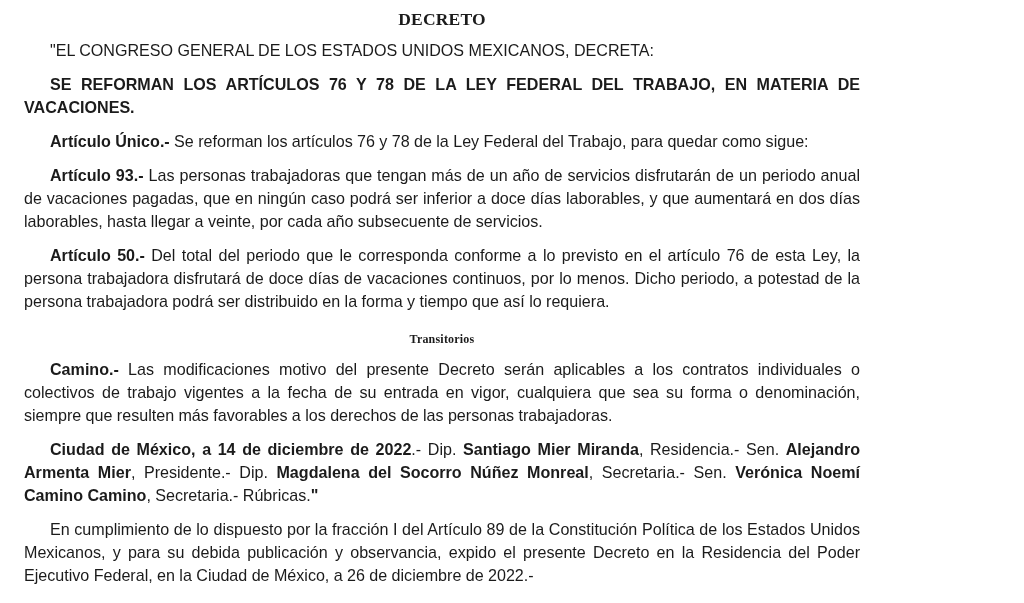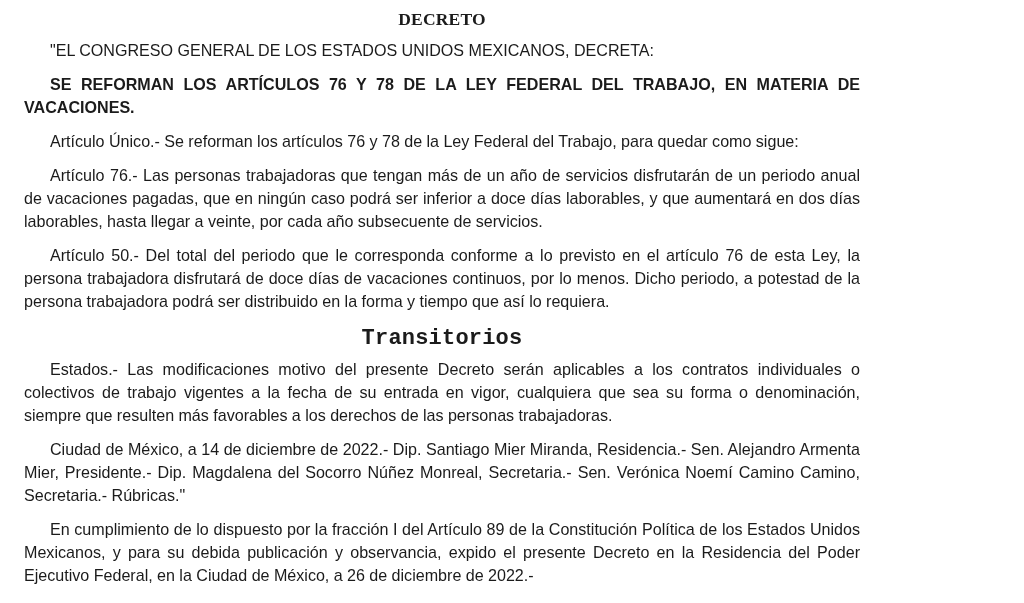--- a/index.html
+++ b/index.html
@@ -62,7 +62,7 @@
     font-weight: bold;
   }
   b, strong {
-    font-weight: normal;
+    font-weight: bold;
   }
 </style>
 </head>

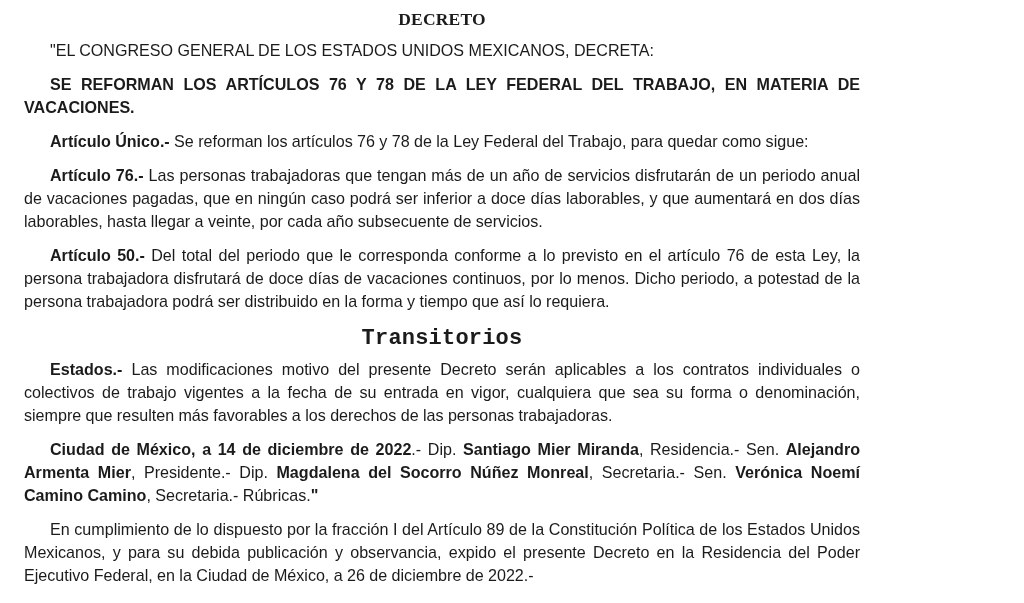--- a/index.html
+++ b/index.html
@@ -78,7 +78,7 @@
 
   <p class="para indent"><b>Artículo Único.-</b><span> Se reforman los artículos 76 y 78 de la Ley Federal del Trabajo, para quedar como sigue:</span></p>
 
-  <p class="para indent"><b>Artículo 76.-</b><span> Las personas trabajadoras que tengan más de un año de servicios disfrutarán de un periodo anual de vacaciones pagadas, que en ningún caso podrá ser inferior a doce días laborables, y que aumentará en dos días laborables, hasta llegar a veinte, por cada año subsecuente de servicios.</span></p>
+  <p class="para indent"><b>Artículo 93.-</b><span> Las personas trabajadoras que tengan más de un año de servicios disfrutarán de un periodo anual de vacaciones pagadas, que en ningún caso podrá ser inferior a doce días laborables, y que aumentará en dos días laborables, hasta llegar a veinte, por cada año subsecuente de servicios.</span></p>
 
 
   <p class="para indent"><b>Artículo 50.-</b><span> Del total del periodo que le corresponda conforme a lo previsto en el artículo 76 de esta Ley, la persona trabajadora disfrutará de doce días de vacaciones continuos, por lo menos. Dicho periodo, a potestad de la persona trabajadora podrá ser distribuido en la forma y tiempo que así lo requiera.</span></p>

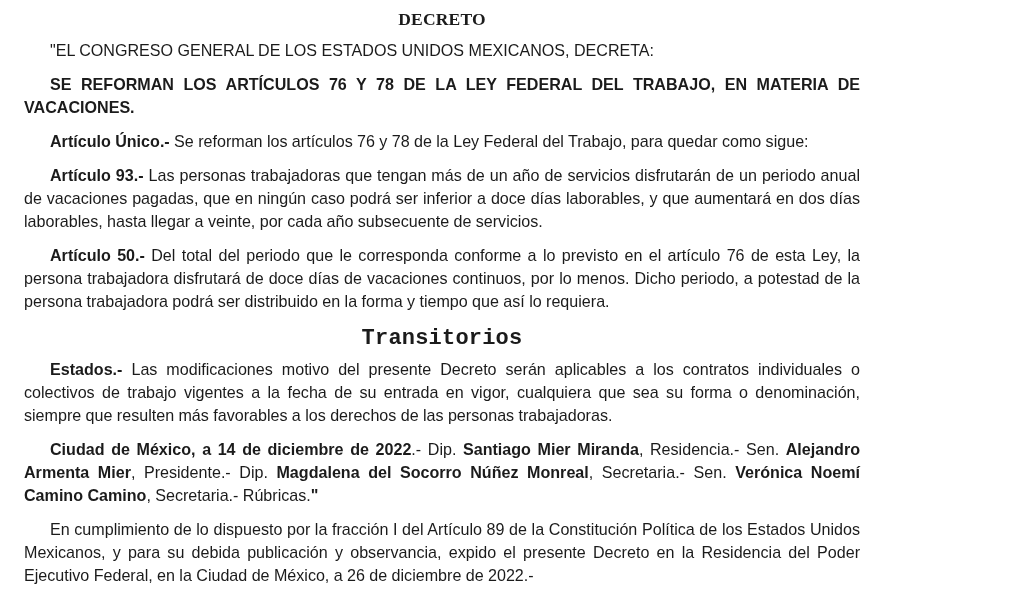--- a/index.html
+++ b/index.html
@@ -39,10 +39,9 @@
     margin: 0 0 9px 0;
   }
   .section-title {
-    font-size: 22px;
+    font-size: 12px;
     line-height: 20px;
     margin: 16px 0 9px 0;
-    font-family: Liberation Mono, monospace;
   }
 
   

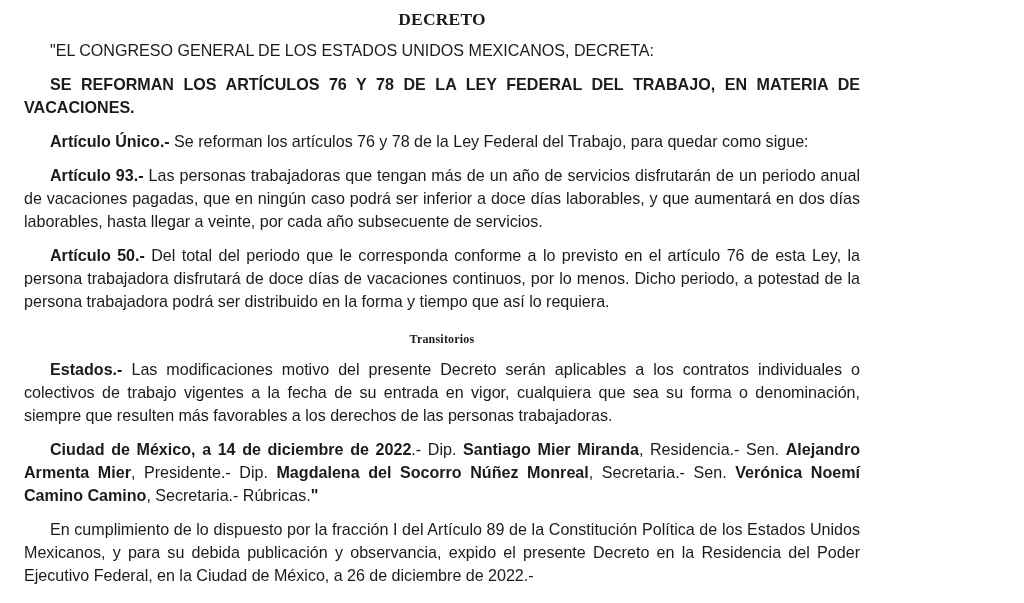--- a/index.html
+++ b/index.html
@@ -85,7 +85,7 @@
   <h2 class="section-title">Transitorios</h2>
 
 
-  <p class="para indent"><b>Estados.-</b><span> Las modificaciones motivo del presente Decreto serán aplicables a los contratos individuales o colectivos de trabajo vigentes a la fecha de su entrada en vigor, cualquiera que sea su forma o denominación, siempre que resulten más favorables a los derechos de las personas trabajadoras.</span></p>
+  <p class="para indent"><b>Camino.-</b><span> Las modificaciones motivo del presente Decreto serán aplicables a los contratos individuales o colectivos de trabajo vigentes a la fecha de su entrada en vigor, cualquiera que sea su forma o denominación, siempre que resulten más favorables a los derechos de las personas trabajadoras.</span></p>
 
   <p class="para indent"><b>Ciudad de México, a 14 de diciembre de 2022</b><span>.- Dip. </span><b>Santiago Mier Miranda</b><span>, Residencia.- Sen. </span><b>Alejandro Armenta Mier</b><span>, Presidente.- Dip. </span><b>Magdalena del Socorro Núñez Monreal</b><span>, Secretaria.- Sen. </span><b>Verónica Noemí Camino Camino</b><span>, Secretaria.- Rúbricas.</span><b>"</b></p>
 

